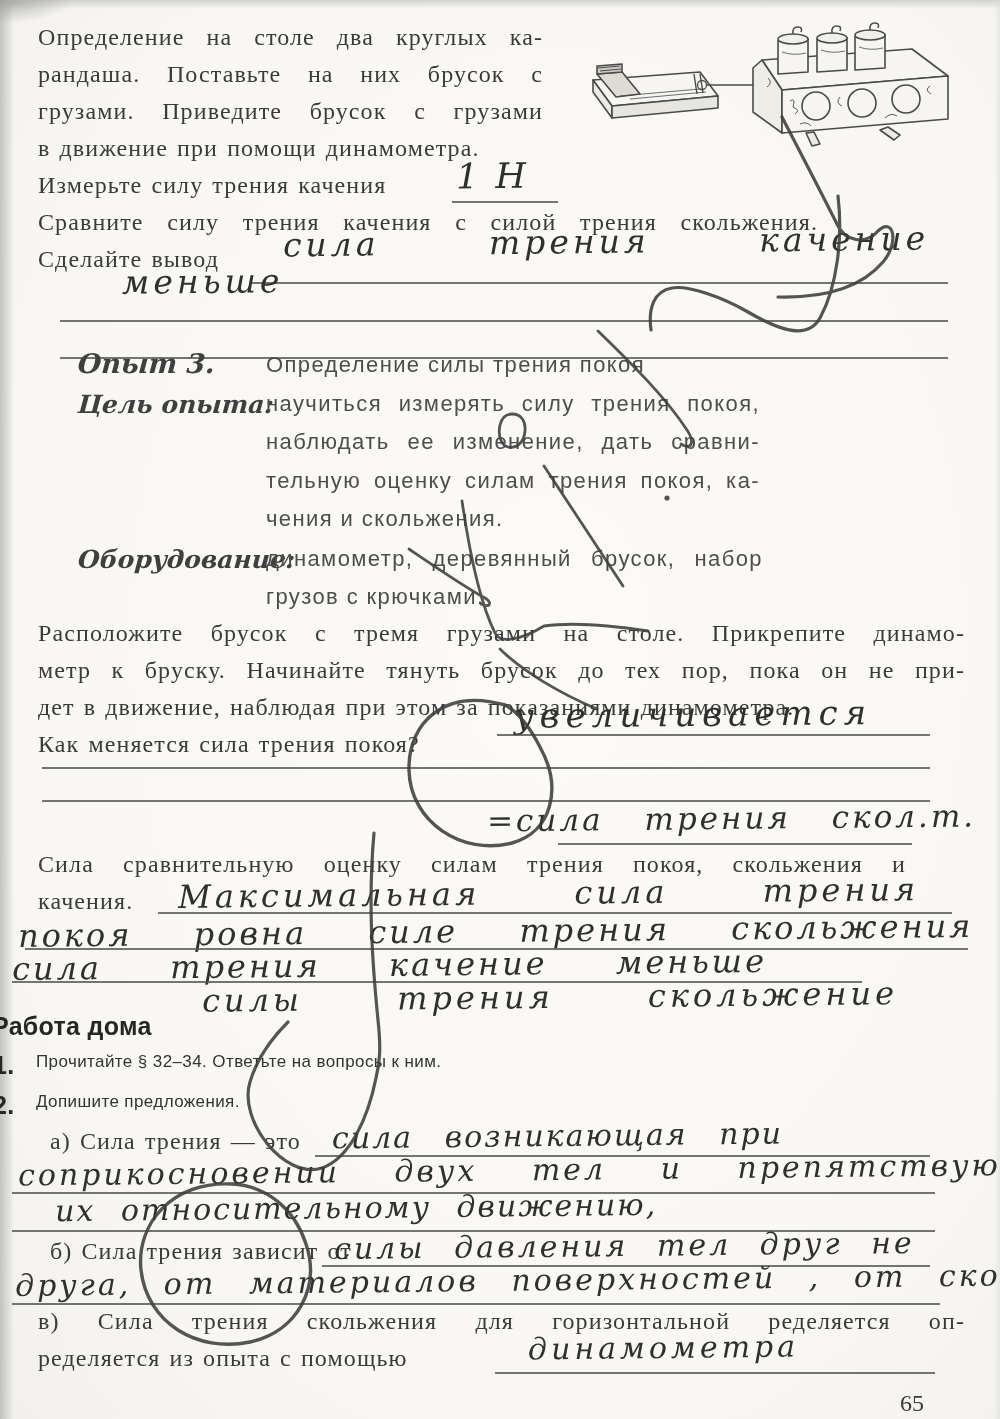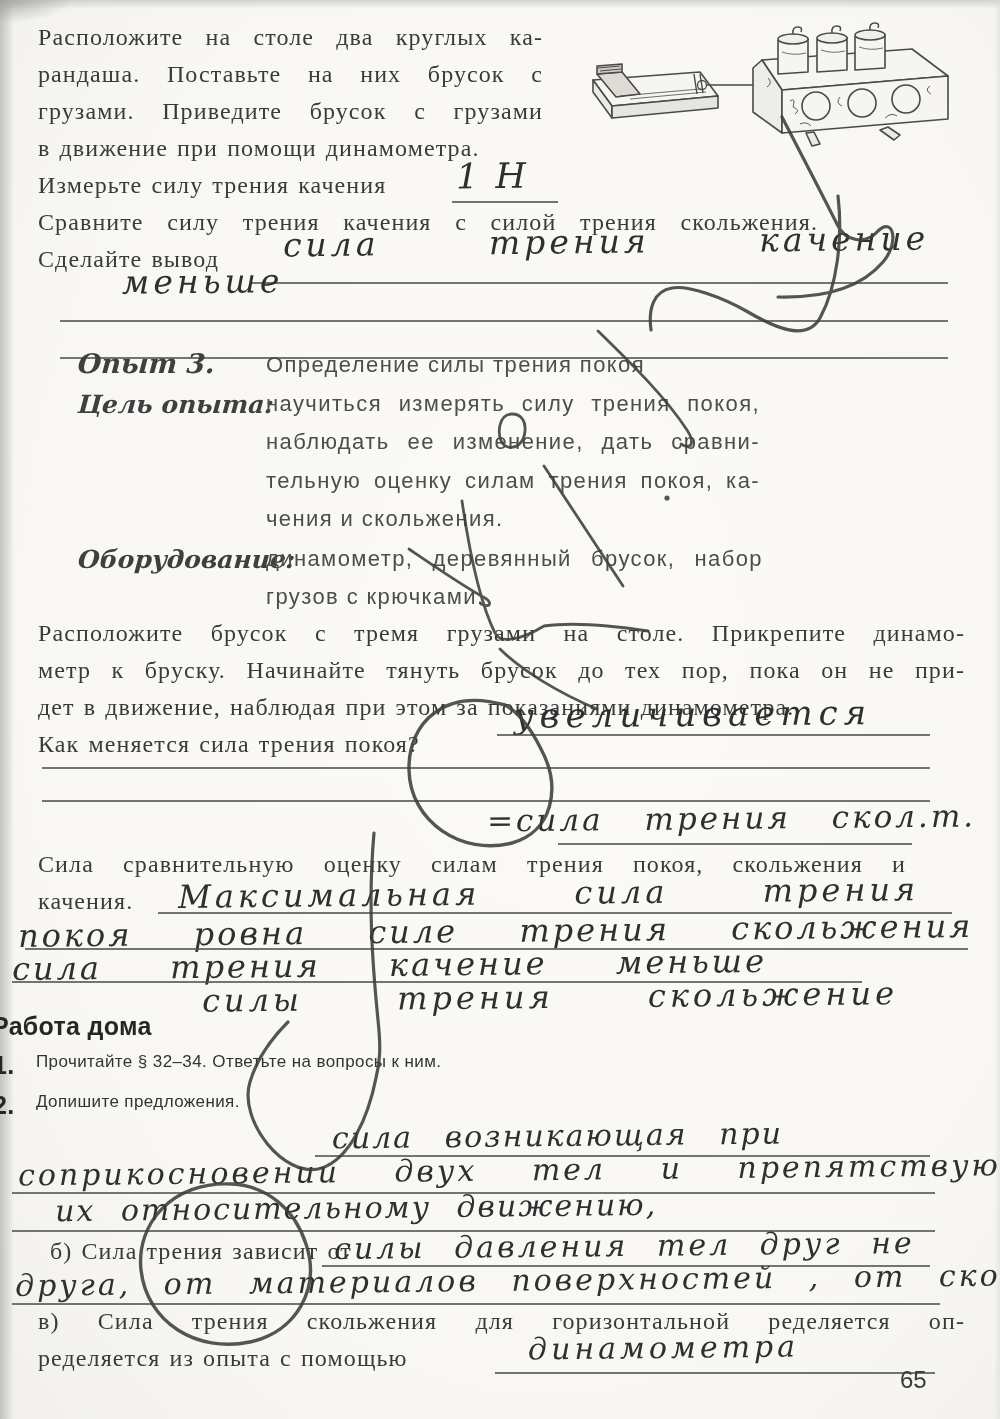--- a/index.html
+++ b/index.html
@@ -44,7 +44,7 @@
   <div class="edge-corner"></div>
   <div class="edge-right"></div>
 
-  <div class="serif j" style="left:38px;top:24px;width:505px">Расположите на столе два круглых ка-</div>
+  <div class="serif j" style="left:38px;top:24px;width:505px">Определение на столе два круглых ка-</div>
   <div class="serif j" style="left:38px;top:61px;width:505px">рандаша. Поставьте на них брусок с</div>
   <div class="serif j" style="left:38px;top:98px;width:505px">грузами. Приведите брусок с грузами</div>
   <div class="serif" style="left:38px;top:135px">в движение при помощи динамометра.</div>

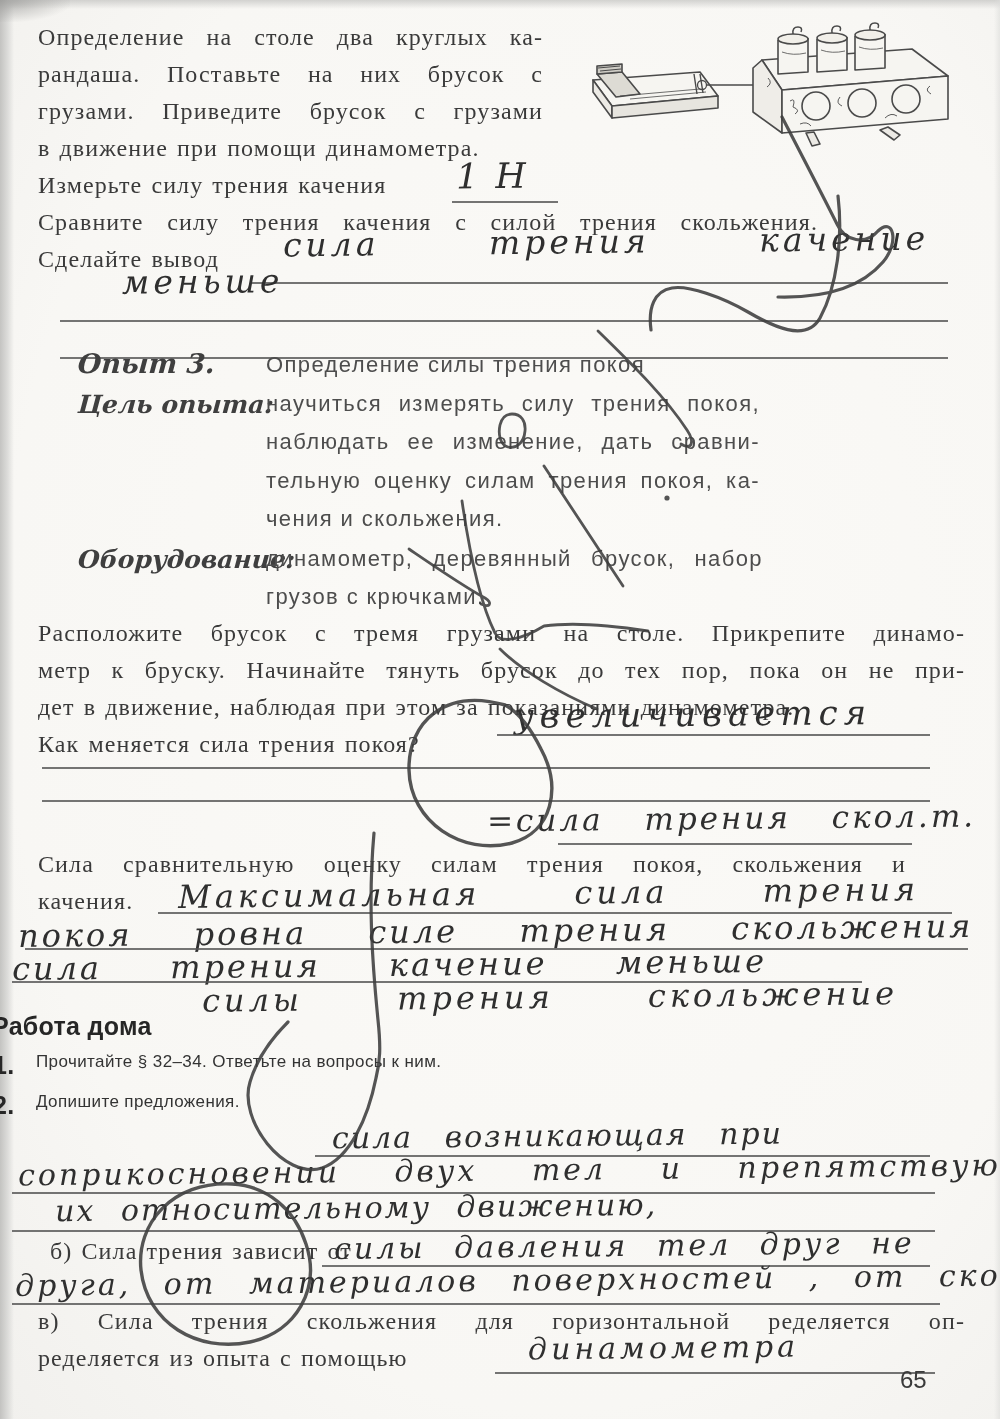--- a/index.html
+++ b/index.html
@@ -104,6 +104,7 @@
   <div class="bsans" style="left:-7px;top:1091px">2.</div>
   <div class="hwtext" style="left:36px;top:1092px">Допишите предложения.</div>
 
+  <div class="serif" style="left:50px;top:1128px">а) Сила трения — это</div>
   <div class="hw" style="left:332px;top:1118px;font-size:30px;letter-spacing:2px;word-spacing:20px">сила возникающая при</div>
   <div class="rule" style="left:315px;top:1155px;width:615px"></div>
   <div class="hw" style="left:18px;top:1152px;font-size:30px;letter-spacing:3px;word-spacing:42px">соприкосновении двух тел и препятствующая</div>

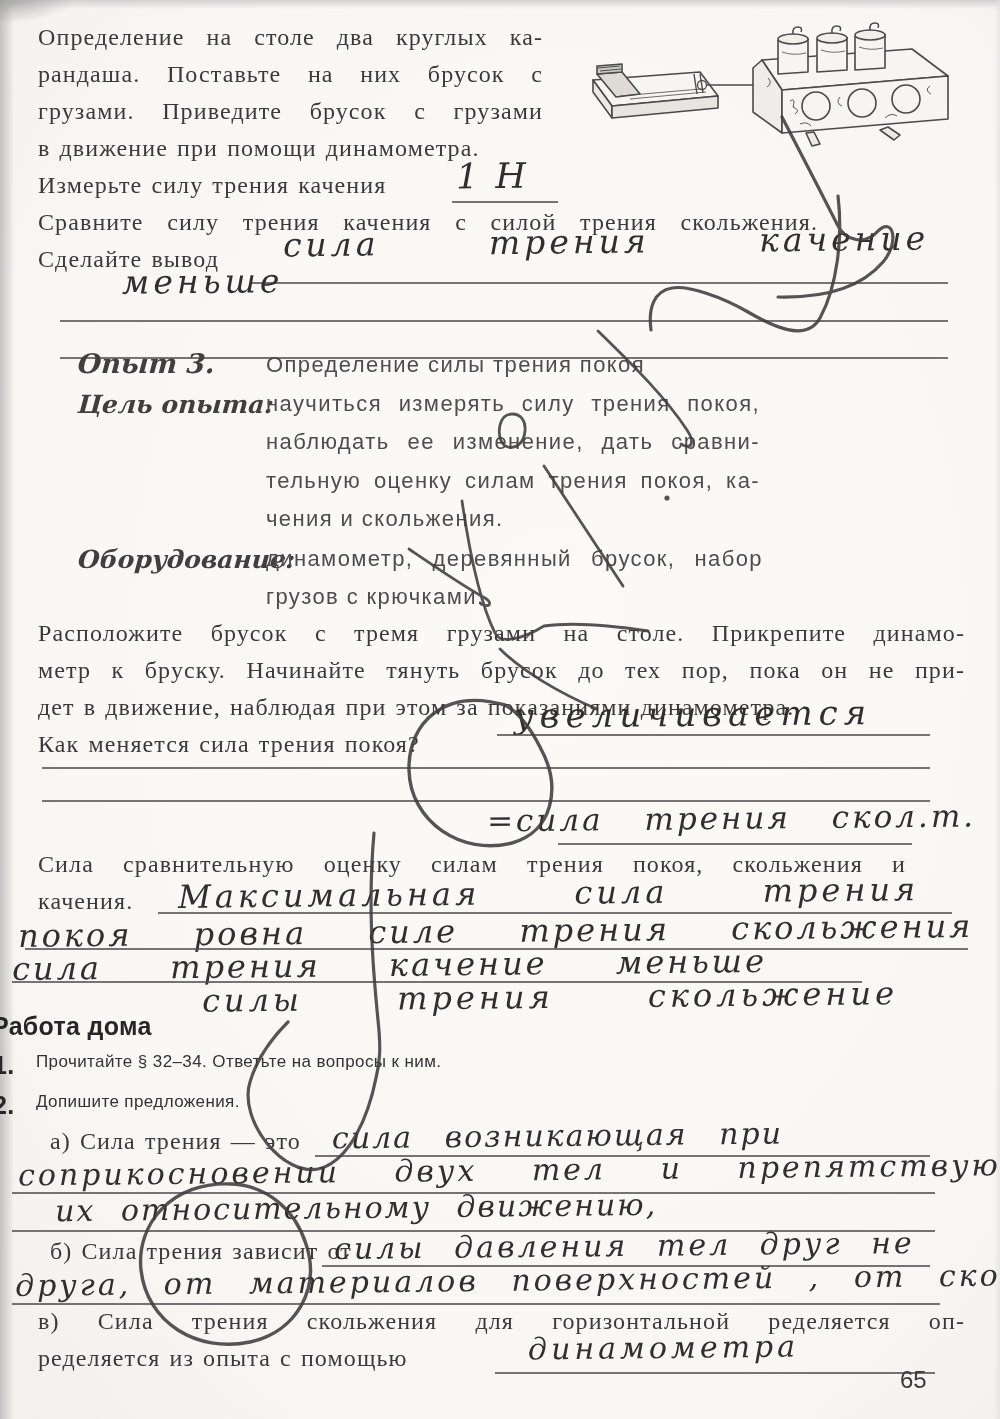--- a/index.html
+++ b/index.html
@@ -32,7 +32,7 @@
     font-size:25px;color:#262626;white-space:nowrap;letter-spacing:0.3px;}
   .hwtext{position:absolute;font-family:"Liberation Sans",sans-serif;font-size:17px;color:#333;
     letter-spacing:0.4px;white-space:nowrap;}
-  .pagenum{position:absolute;font-family:Liberation Sans, sans-serif;font-size:24px;color:#3a3a3a;}
+  .pagenum{position:absolute;font-family:Liberation Serif, serif;font-size:24px;color:#3a3a3a;margin-top:24px;}
   svg{position:absolute;left:0;top:0;}
 </style>
 </head>

